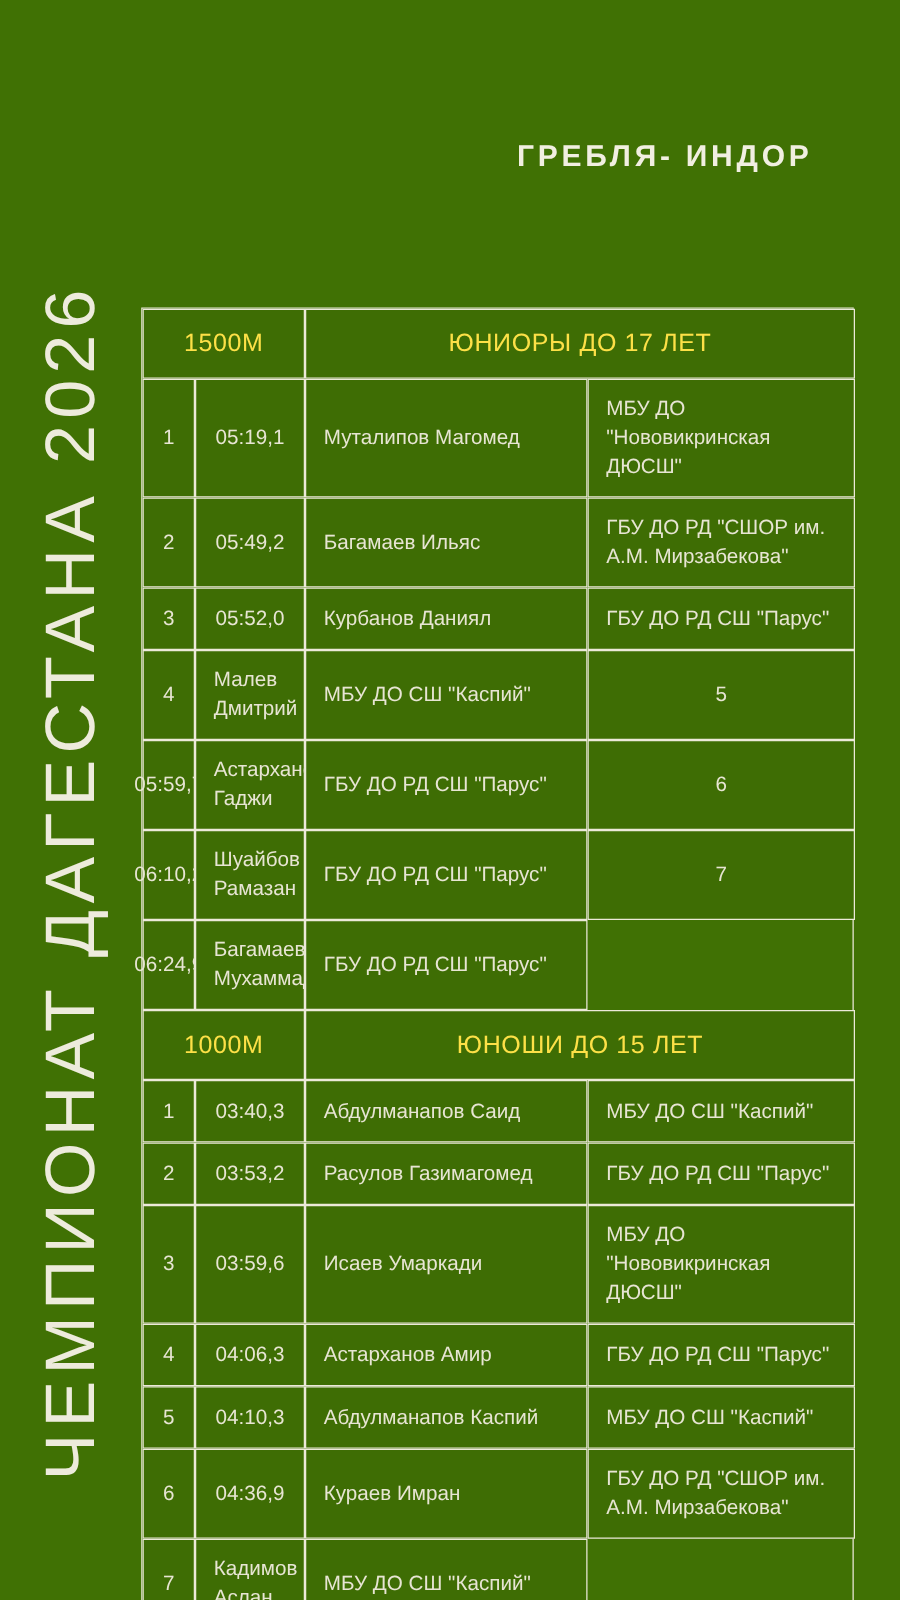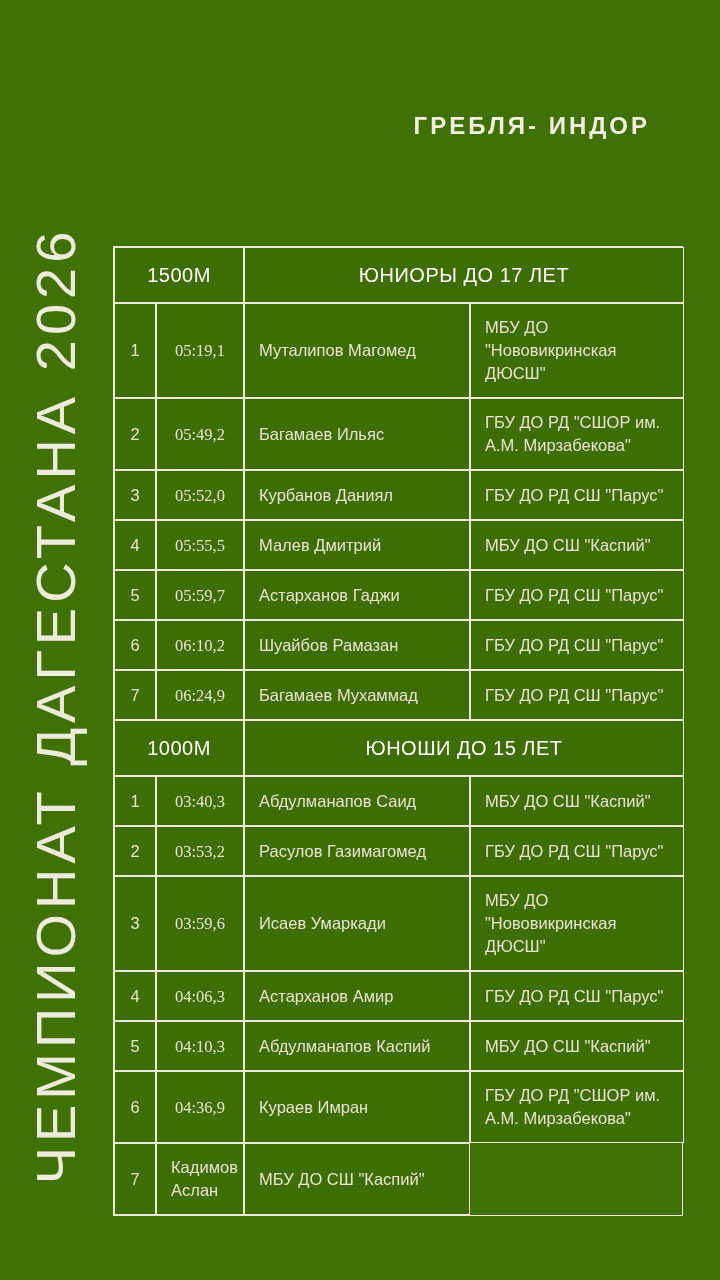--- a/index.html
+++ b/index.html
@@ -64,7 +64,7 @@
     font-size: 20px;
     letter-spacing: 0.5px;
     min-height: 56px;
-    color: #ffffff;
+    color: #fde047;
   }
   .cell.head.distance { grid-column: 1 / 3; }
   .cell.head.category { grid-column: 3 / 5; }

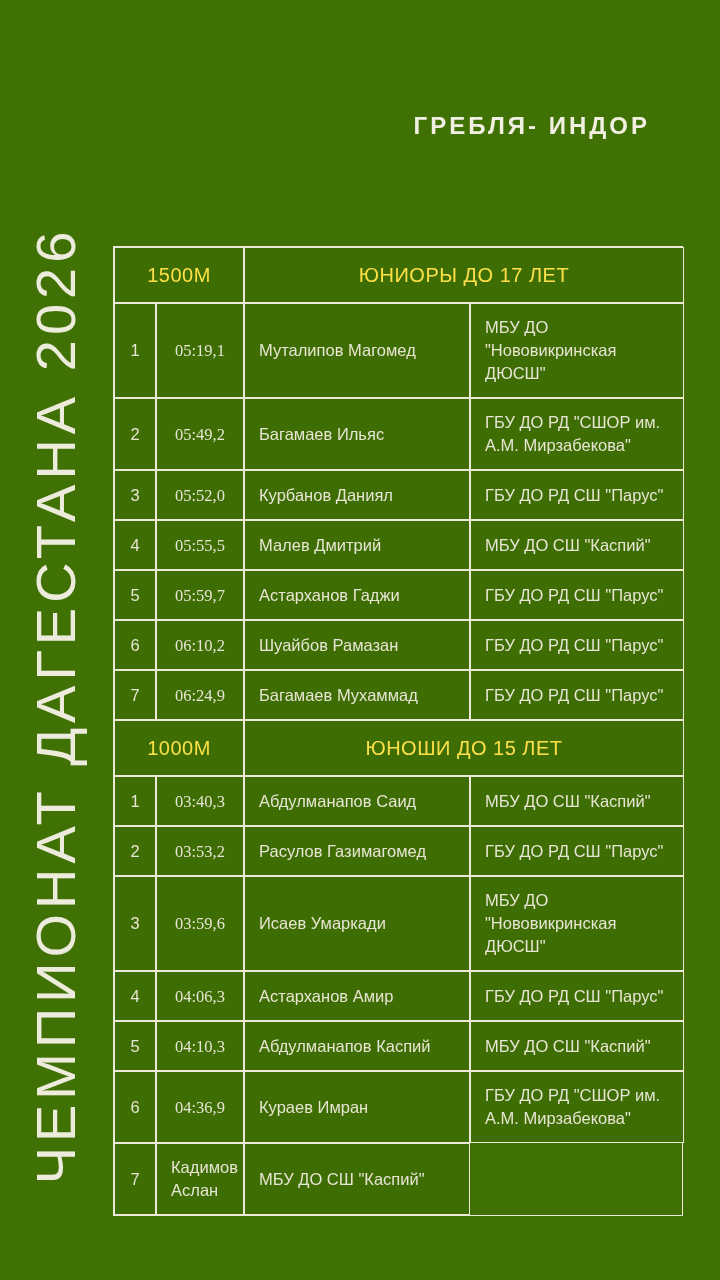--- a/index.html
+++ b/index.html
@@ -69,7 +69,7 @@
   .cell.head.distance { grid-column: 1 / 3; }
   .cell.head.category { grid-column: 3 / 5; }
   .cell.rank { justify-content: center; padding: 12px 4px; }
-  .cell.time { justify-content: center; font-family: Liberation Serif, serif; }
+  .cell.time { justify-content: center; }
   .cell.name { justify-content: flex-start; padding-left: 14px; padding-right: 10px; }
   .cell.club { justify-content: flex-start; padding-left: 14px; padding-right: 10px; }
 </style>

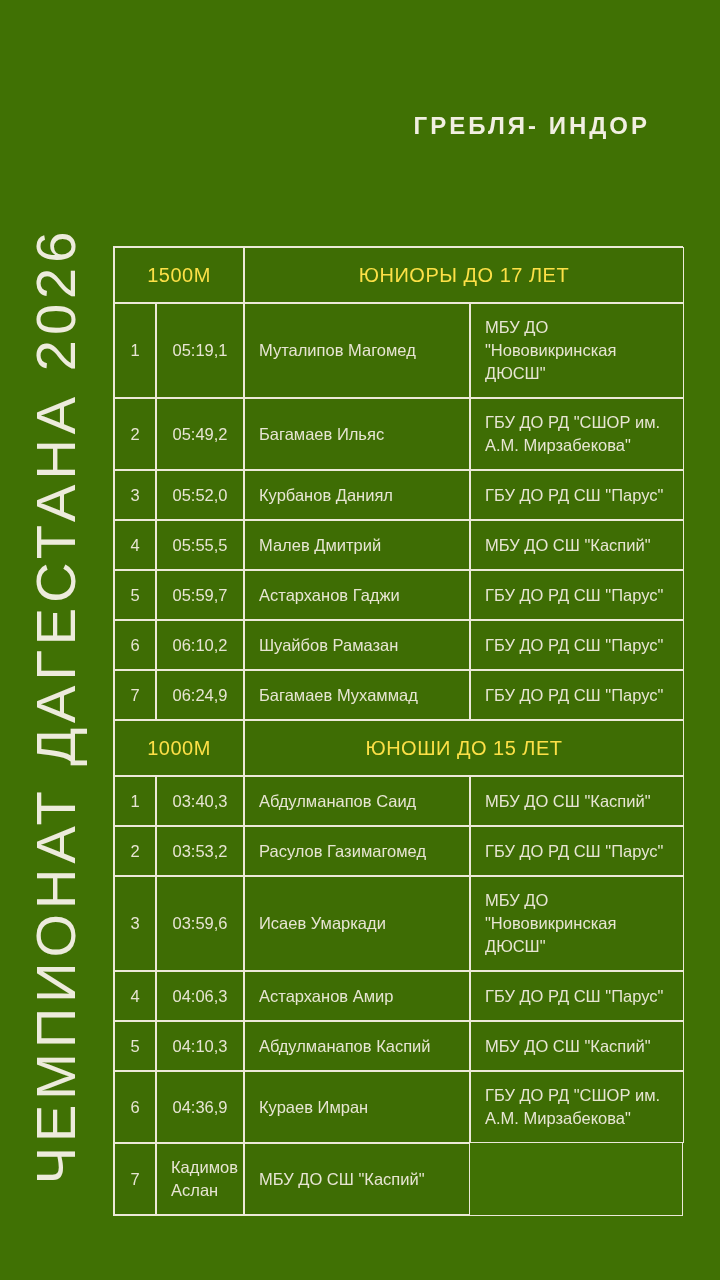--- a/index.html
+++ b/index.html
@@ -98,7 +98,6 @@
     <div class="cell name">Курбанов Даниял</div>
     <div class="cell club">ГБУ ДО РД СШ "Парус"</div>
     <div class="cell rank">4</div>
-    <div class="cell time">05:55,5</div>
     <div class="cell name">Малев Дмитрий</div>
     <div class="cell club">МБУ ДО СШ "Каспий"</div>
     <div class="cell rank">5</div>

